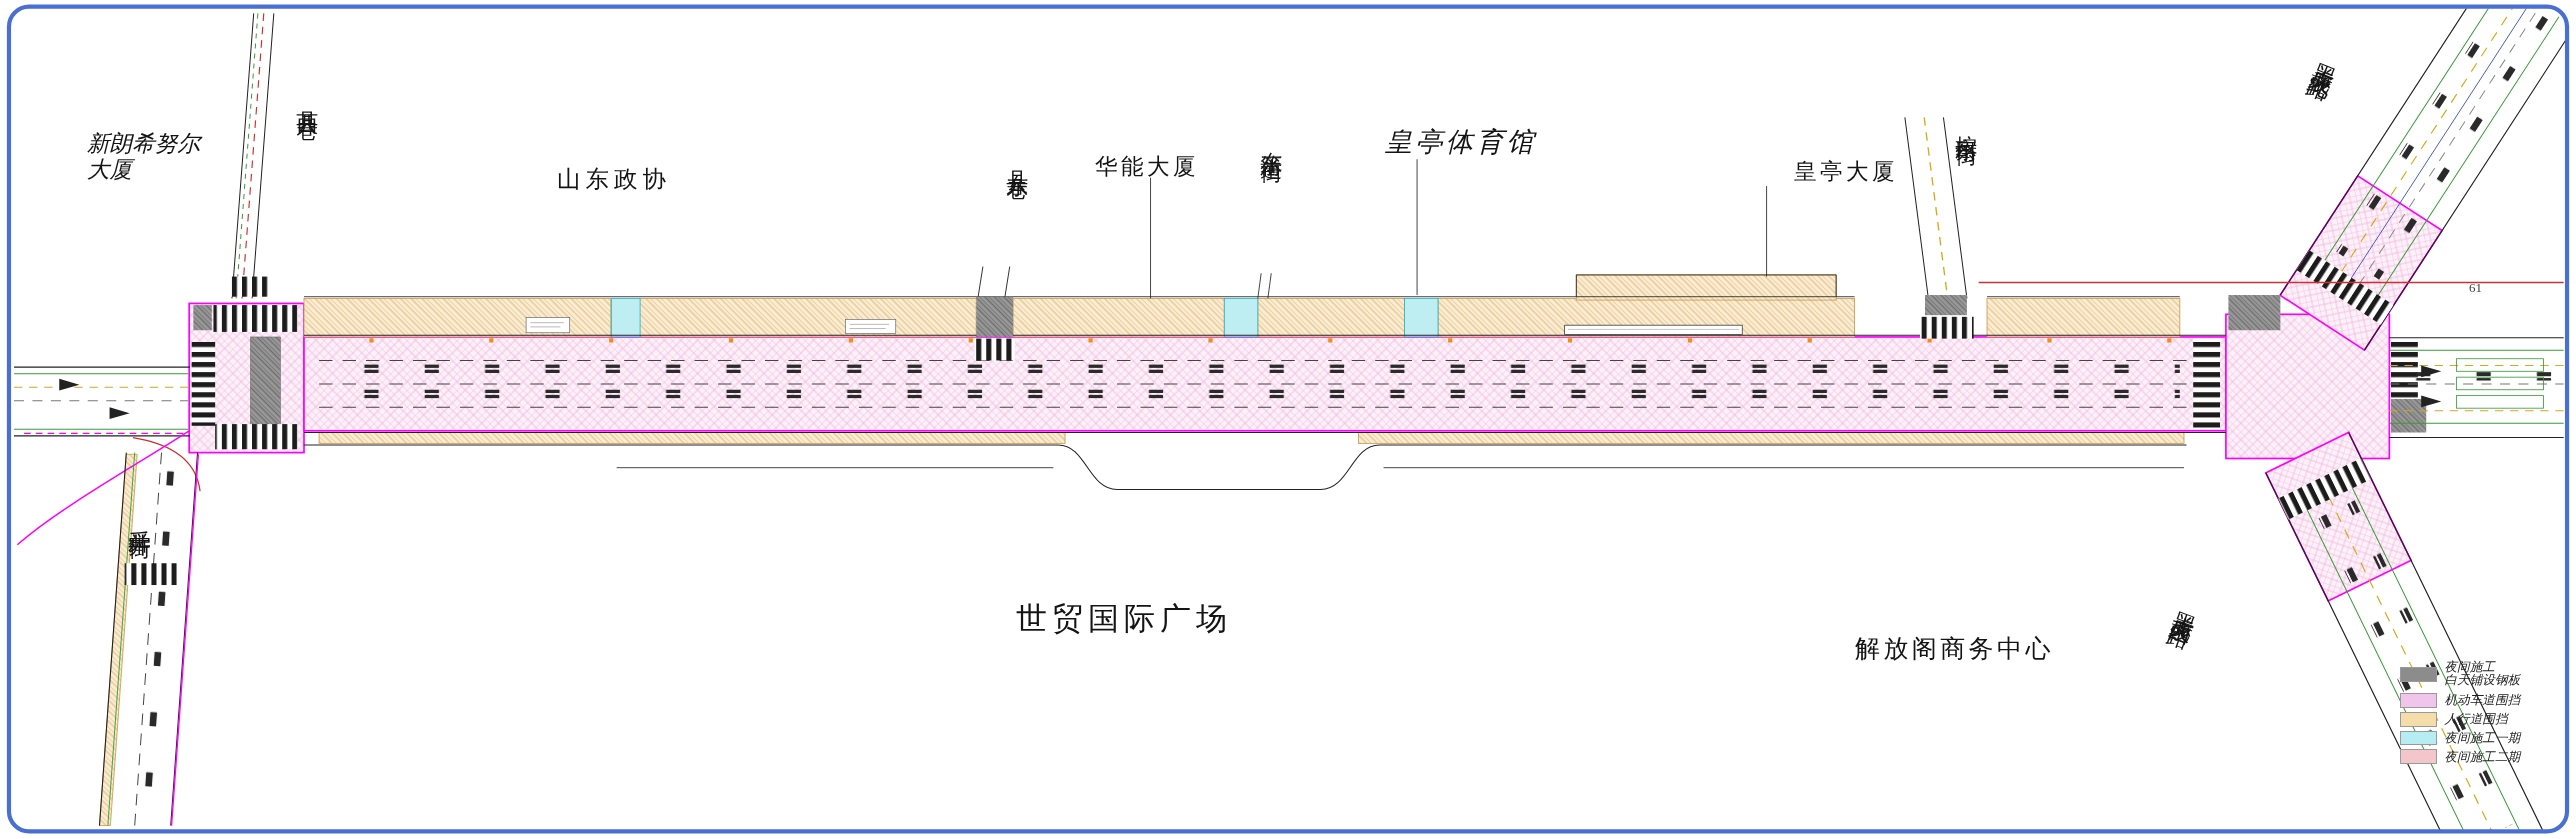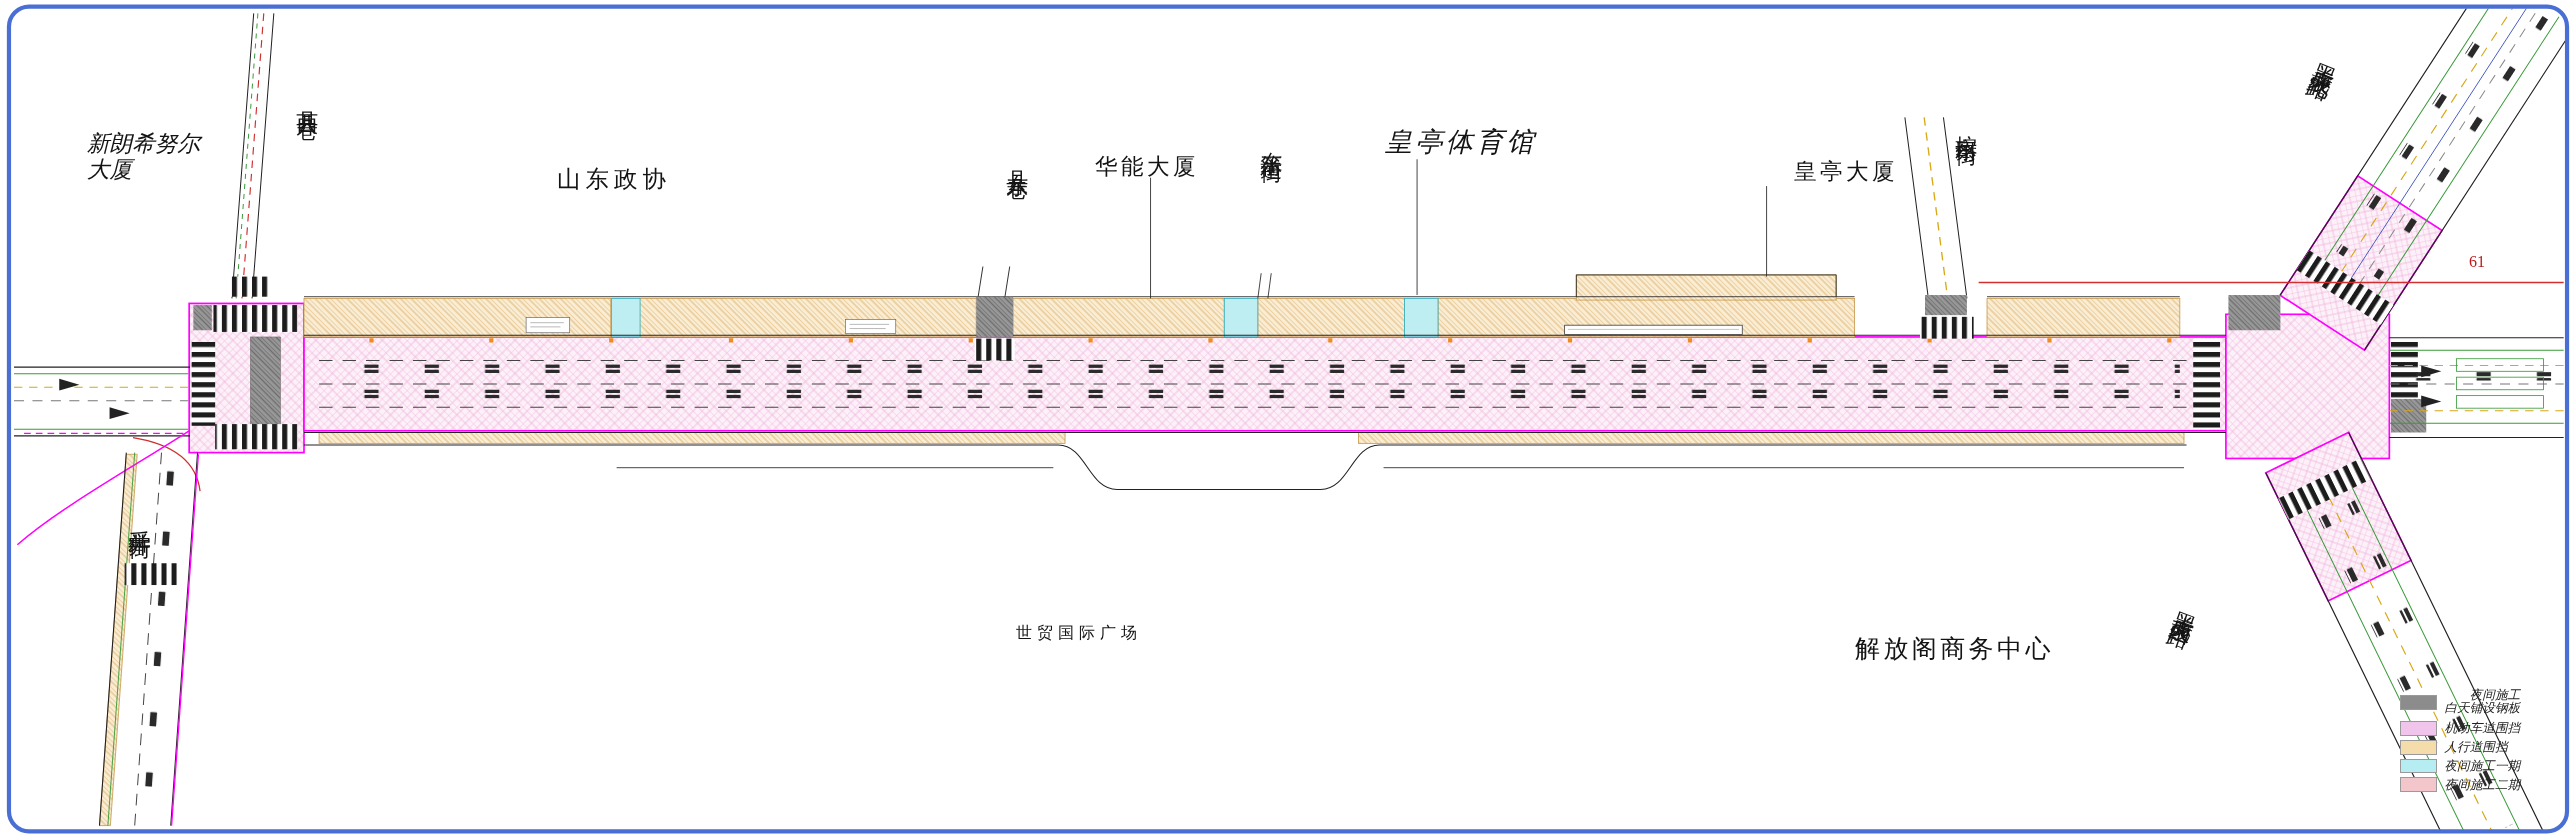--- a/index.html
+++ b/index.html
@@ -11,7 +11,7 @@
   .v{writing-mode:vertical-rl;text-orientation:upright;letter-spacing:3.4px;}
   .rot22{transform:rotate(22deg);transform-origin:top center;}
   .rot20{transform:rotate(20deg);transform-origin:top center;}
-  #sheet-num{position:absolute;left:2469px;top:253px;color:#b91c1c;font-size:16px;}
+  #sheet-num{position:absolute;left:2469px;top:280px;color:#404040;font-size:13px;}
   #legend{position:absolute;left:2400px;top:688px;width:176px;text-align:right;}
   .legend-row{display:flex;align-items:center;margin-bottom:4.2px;}
   .legend-swatch{display:inline-block;width:35px;height:12.6px;border:0.8px solid #9a9a9a;flex:0 0 auto;margin-right:7.5px;}

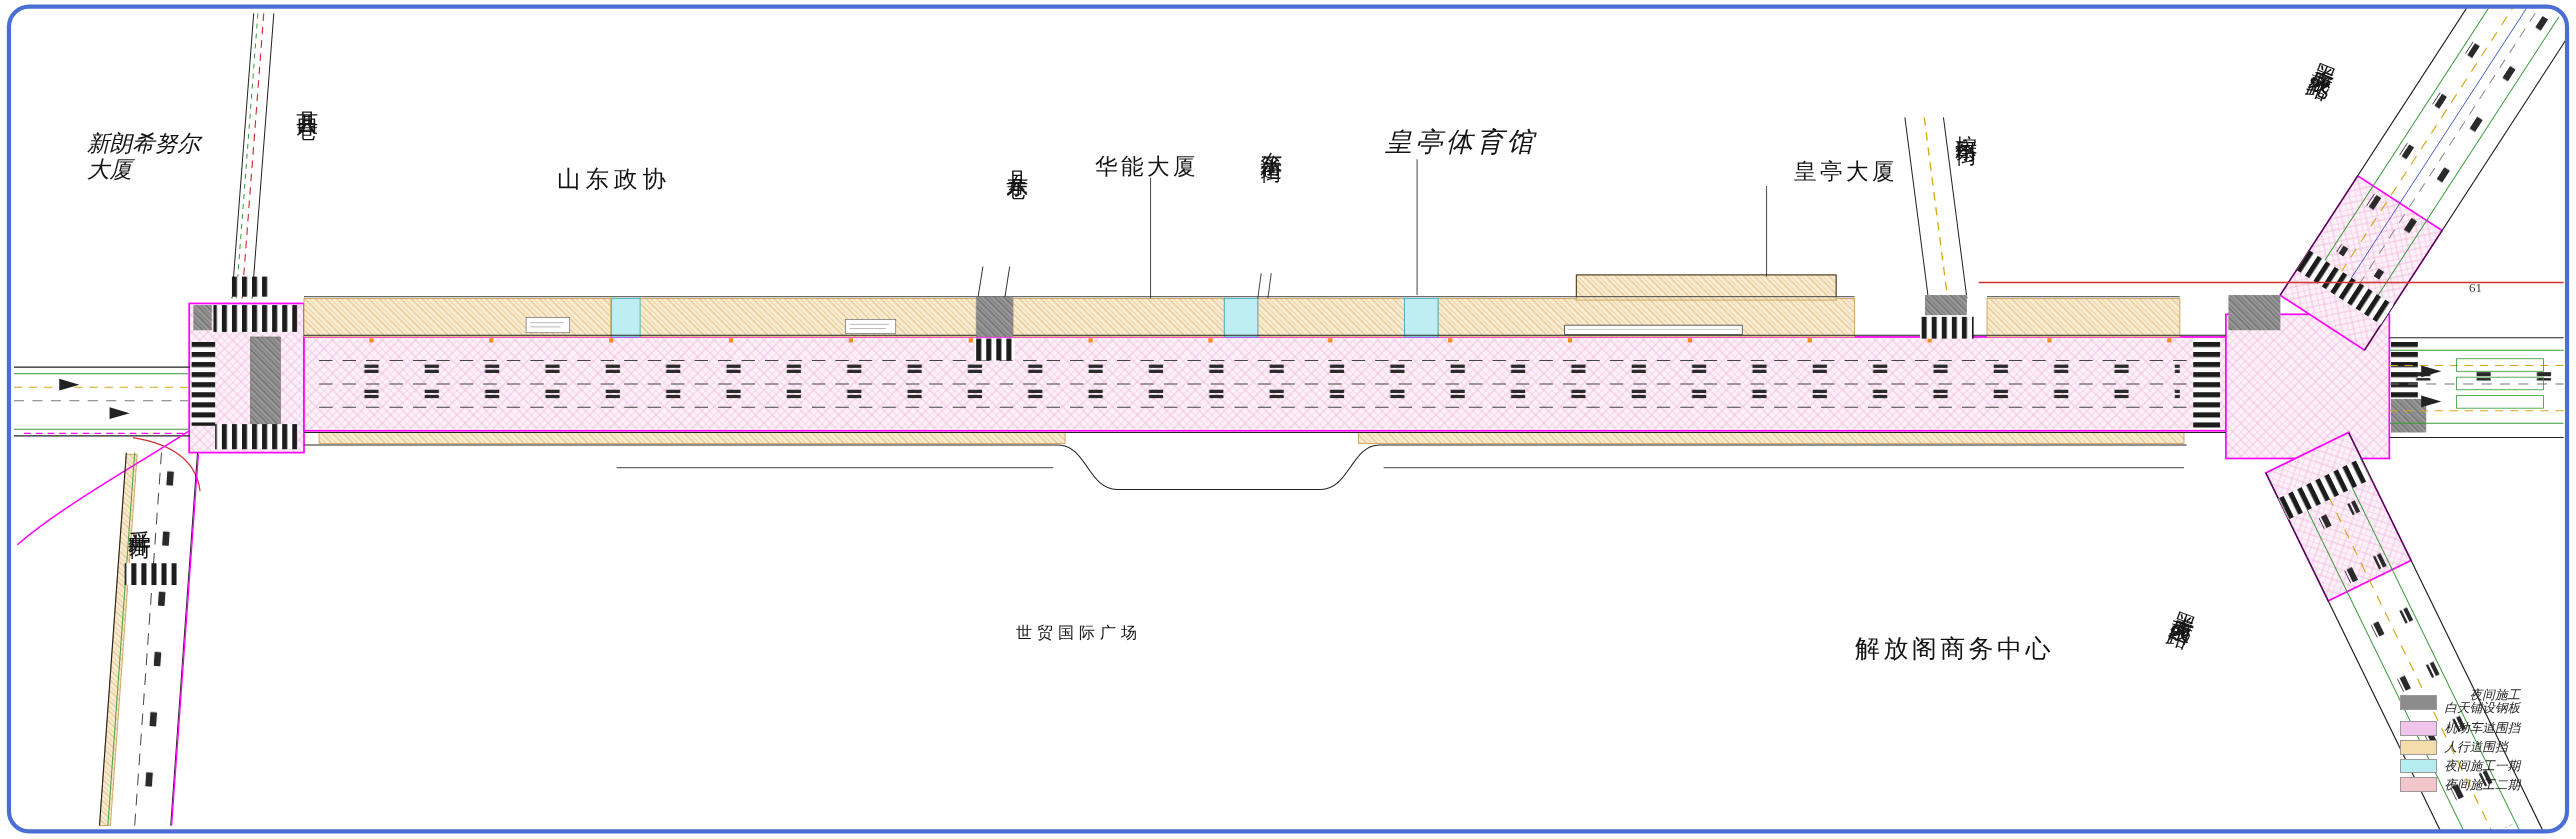--- a/index.html
+++ b/index.html
@@ -235,7 +235,7 @@
 <div class="lbl v" style="left:1954px;top:117px;font-size:22px;">按察司街</div>
 <div class="lbl v rot22" style="left:2321px;top:49px;">黑虎泉北路</div>
 <div class="lbl v" style="left:126px;top:512px;">舜井街</div>
-<div class="lbl" style="left:1016px;top:624px;font-size:16px;letter-spacing:5px;">世贸国际广场</div>
+<div class="lbl" style="left:1016px;top:601px;font-size:31px;letter-spacing:5px;">世贸国际广场</div>
 <div class="lbl" style="left:1855px;top:637px;font-size:25px;letter-spacing:3.4px;font-family:Liberation Mono, monospace;">解放阁商务中心</div>
 <div class="lbl v rot20" style="left:2180px;top:597px;">黑虎泉西路</div>
 

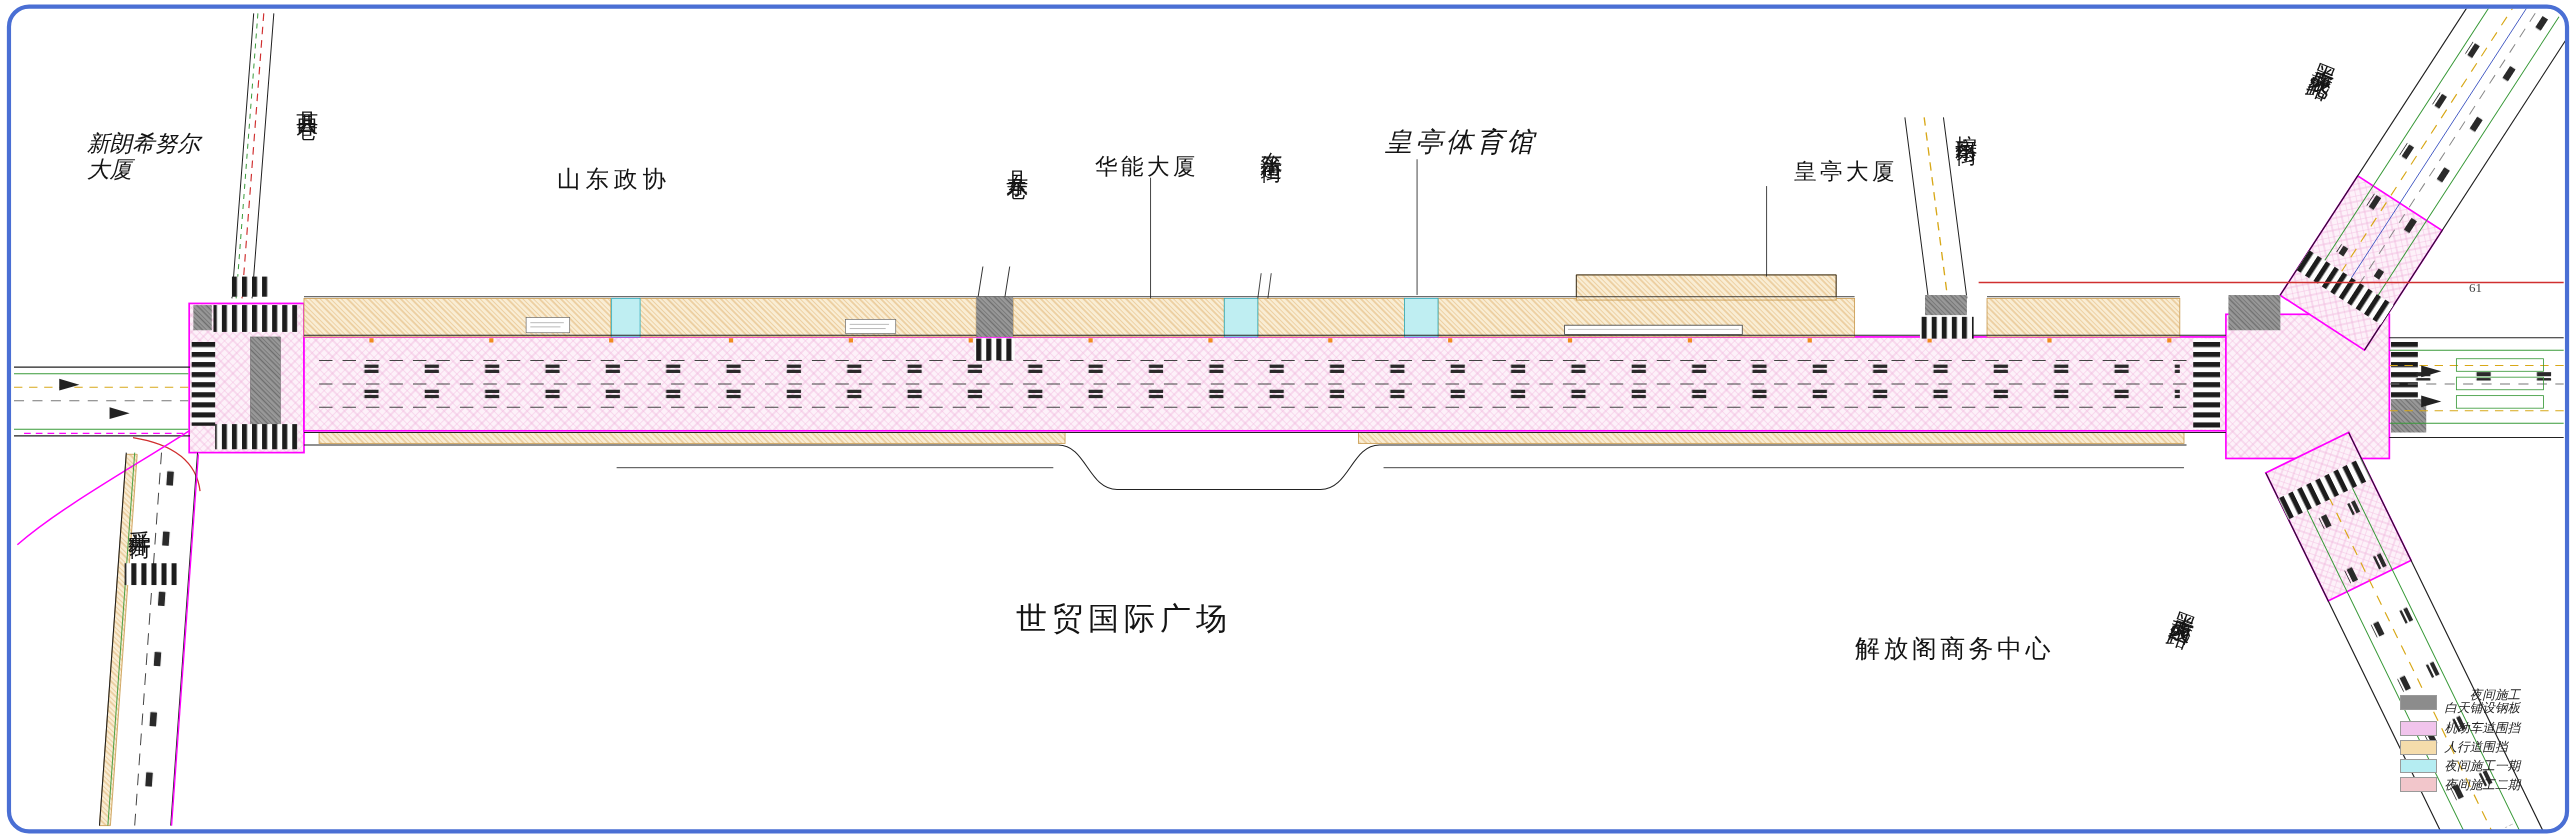--- a/index.html
+++ b/index.html
@@ -12,7 +12,7 @@
   .rot22{transform:rotate(22deg);transform-origin:top center;}
   .rot20{transform:rotate(20deg);transform-origin:top center;}
   #sheet-num{position:absolute;left:2469px;top:280px;color:#404040;font-size:13px;}
-  #legend{position:absolute;left:2400px;top:688px;width:176px;text-align:right;}
+  #legend{position:absolute;left:2400px;top:660px;width:176px;}
   .legend-row{display:flex;align-items:center;margin-bottom:4.2px;}
   .legend-swatch{display:inline-block;width:35px;height:12.6px;border:0.8px solid #9a9a9a;flex:0 0 auto;margin-right:7.5px;}
   .legend-text{font-size:12.6px;font-style:italic;color:#222;line-height:1.15;}

